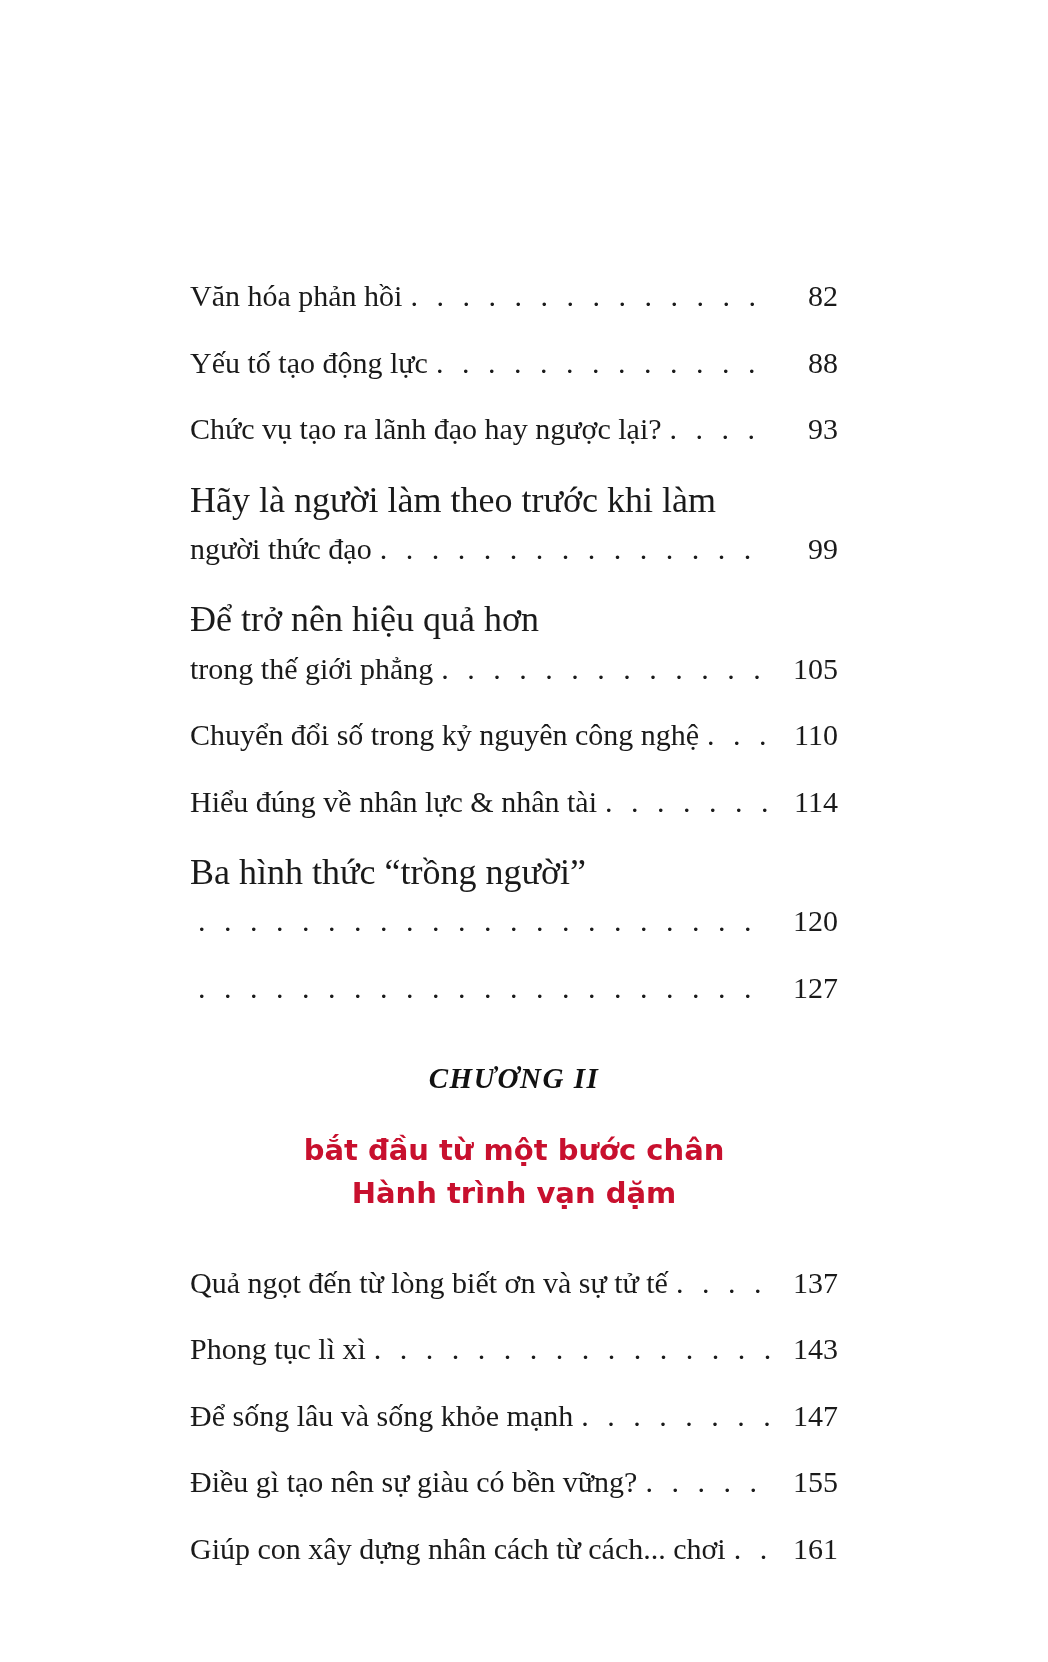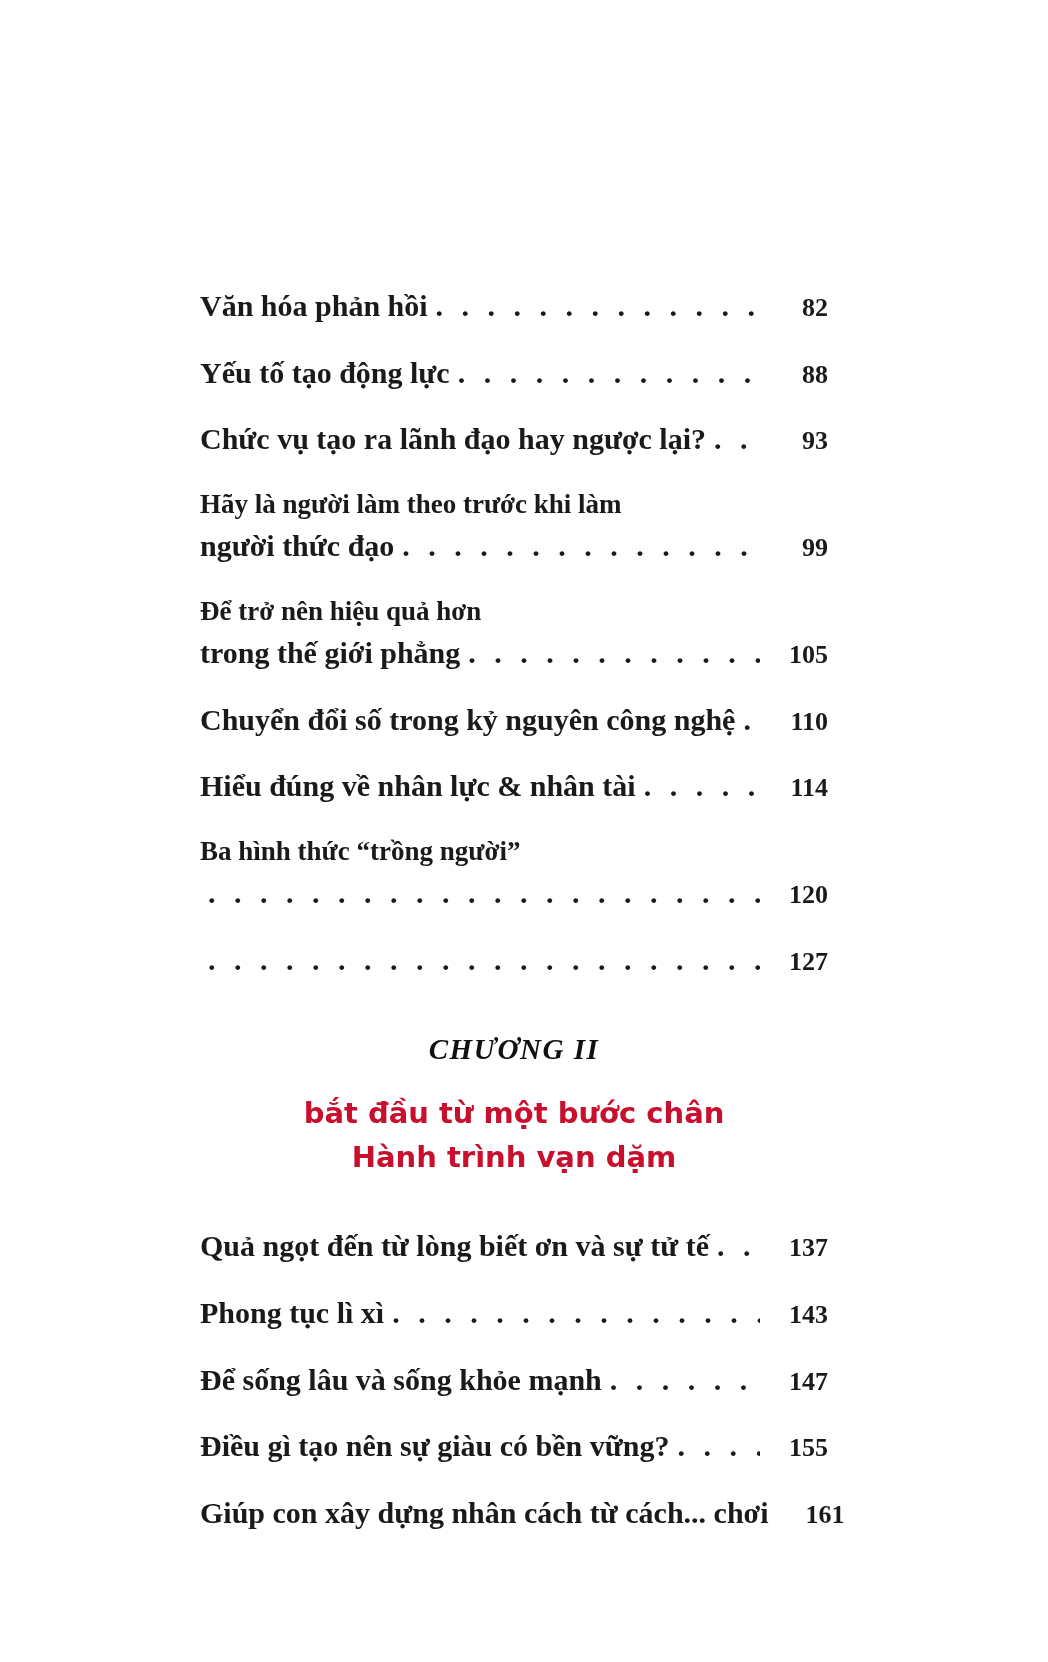--- a/index.html
+++ b/index.html
@@ -22,10 +22,9 @@
     padding: 270px 205px 0 185px;
   }
   .toc-list {
-    margin: 15px;
+    margin: 5px;
     padding: 0;
     list-style: none;
-    font-weight: bold;
   }
   .toc-entry {
     display: block;

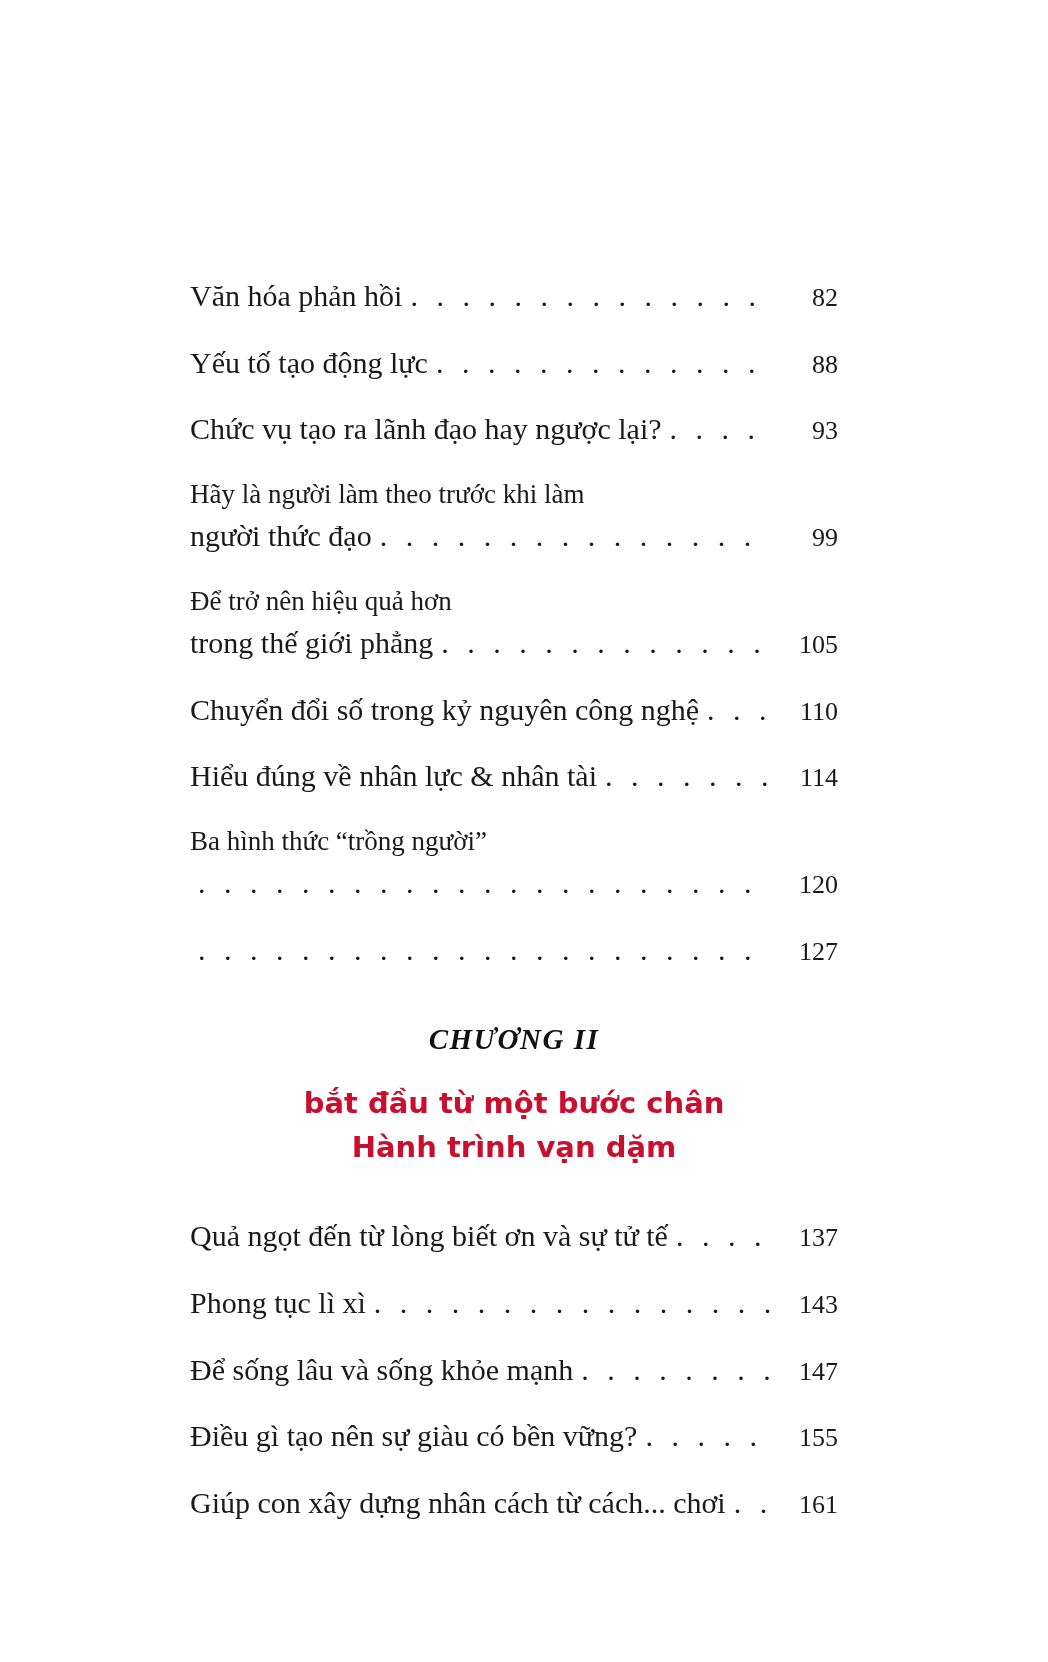--- a/index.html
+++ b/index.html
@@ -54,7 +54,7 @@
     flex: 0 0 auto;
     text-align: right;
     min-width: 62px;
-    font-size: 26px;
+    font-size: 30px;
   }
   
   .toc-line-first {

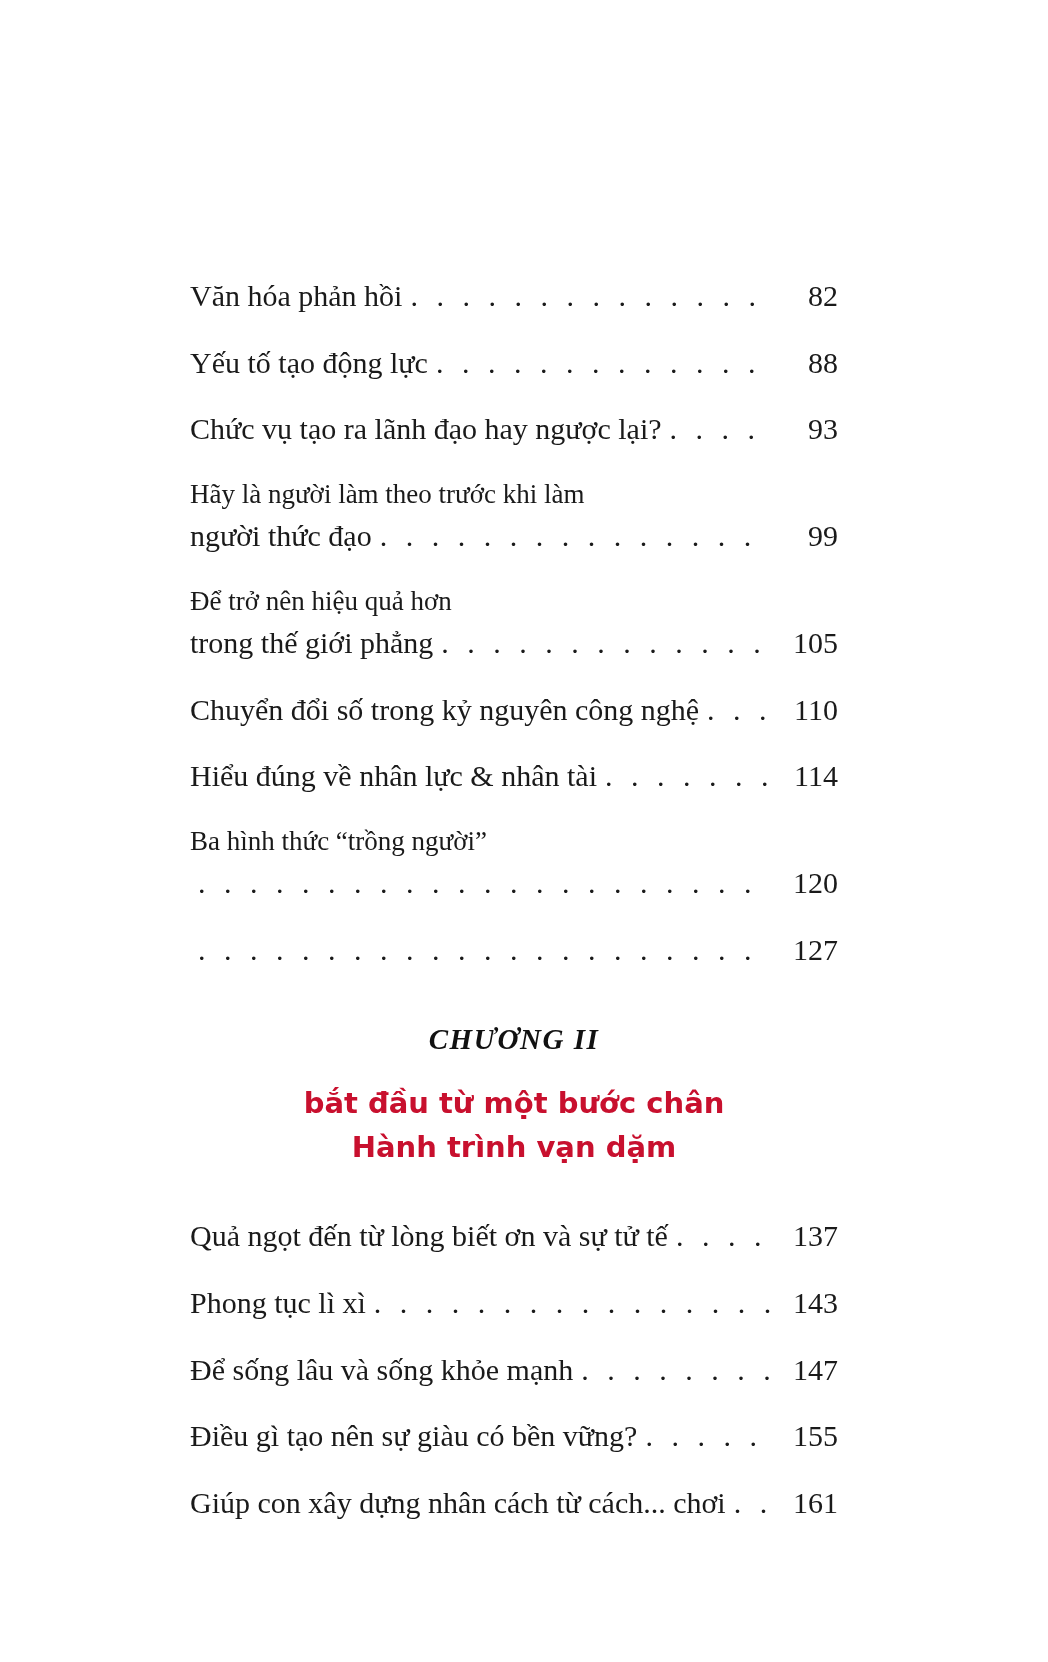--- a/index.html
+++ b/index.html
@@ -59,7 +59,7 @@
   
   .toc-line-first {
     display: block;
-    font-size: 27px;
+    font-size: 36px;
     line-height: 1.42;
     margin-bottom: 2px;
   }

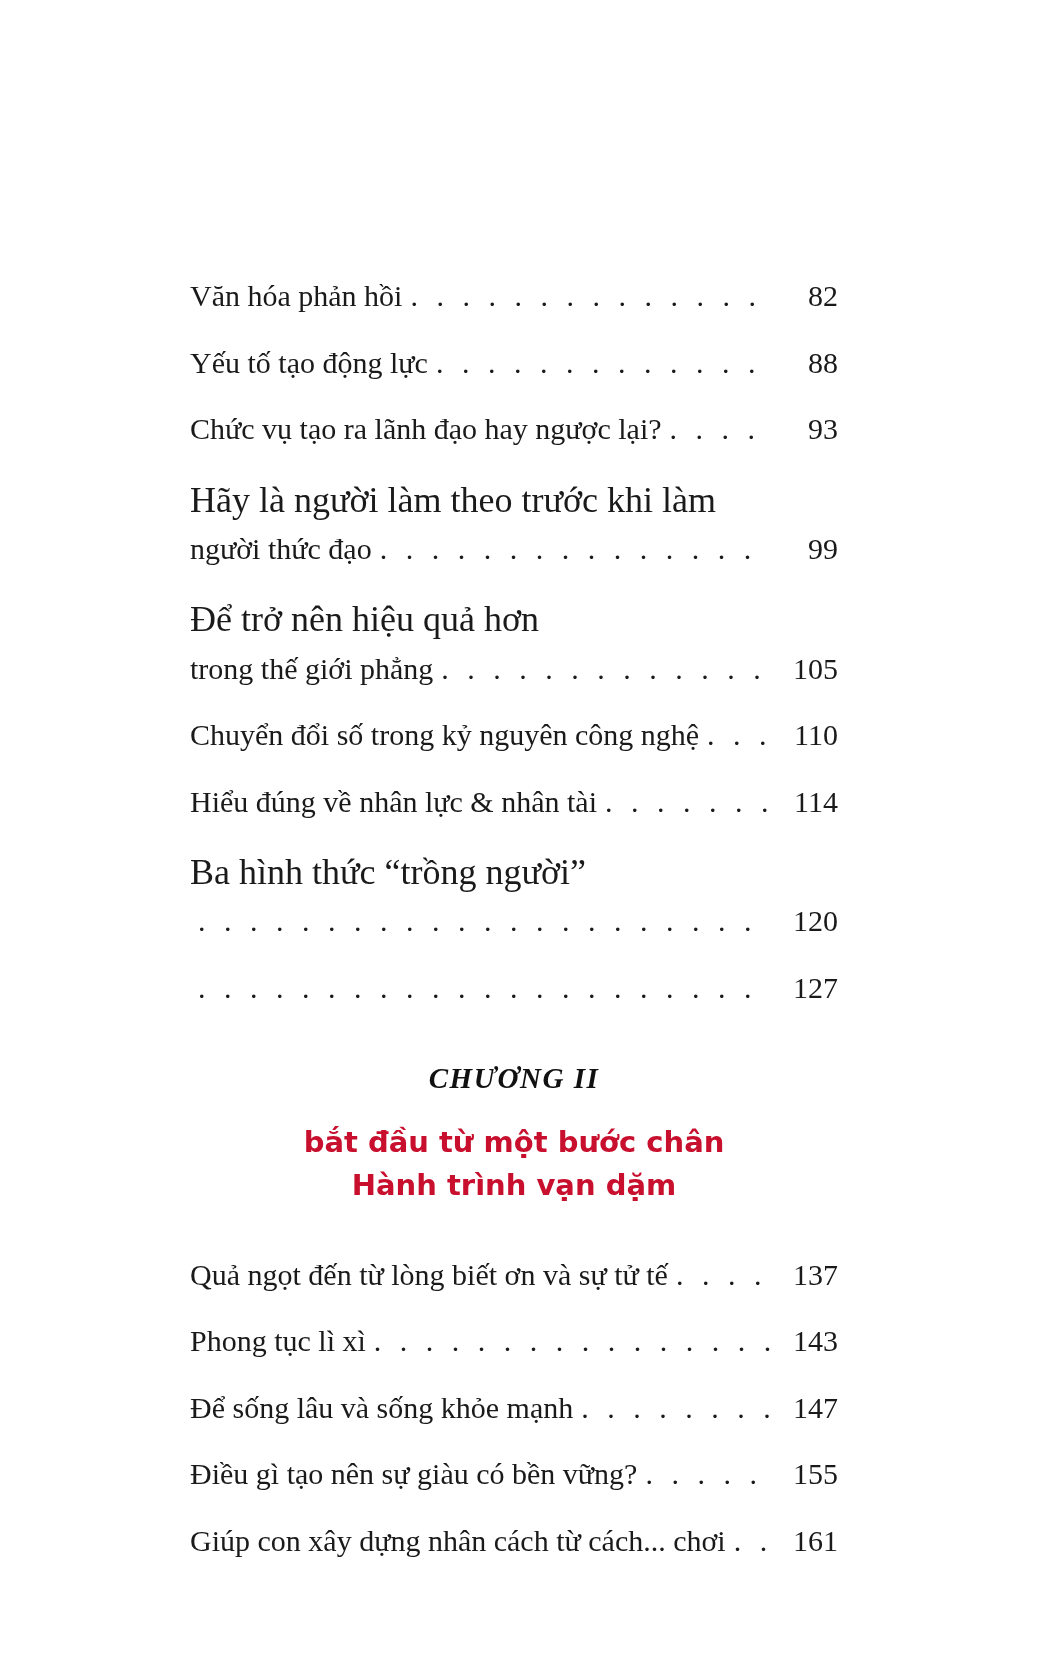--- a/index.html
+++ b/index.html
@@ -75,7 +75,7 @@
     font-size: 29px;
     letter-spacing: 1.5px;
     color: #111111;
-    margin-bottom: 26px;
+    margin-bottom: 34px;
   }
   .chapter-title {
     font-family: "DejaVu Sans", sans-serif;

